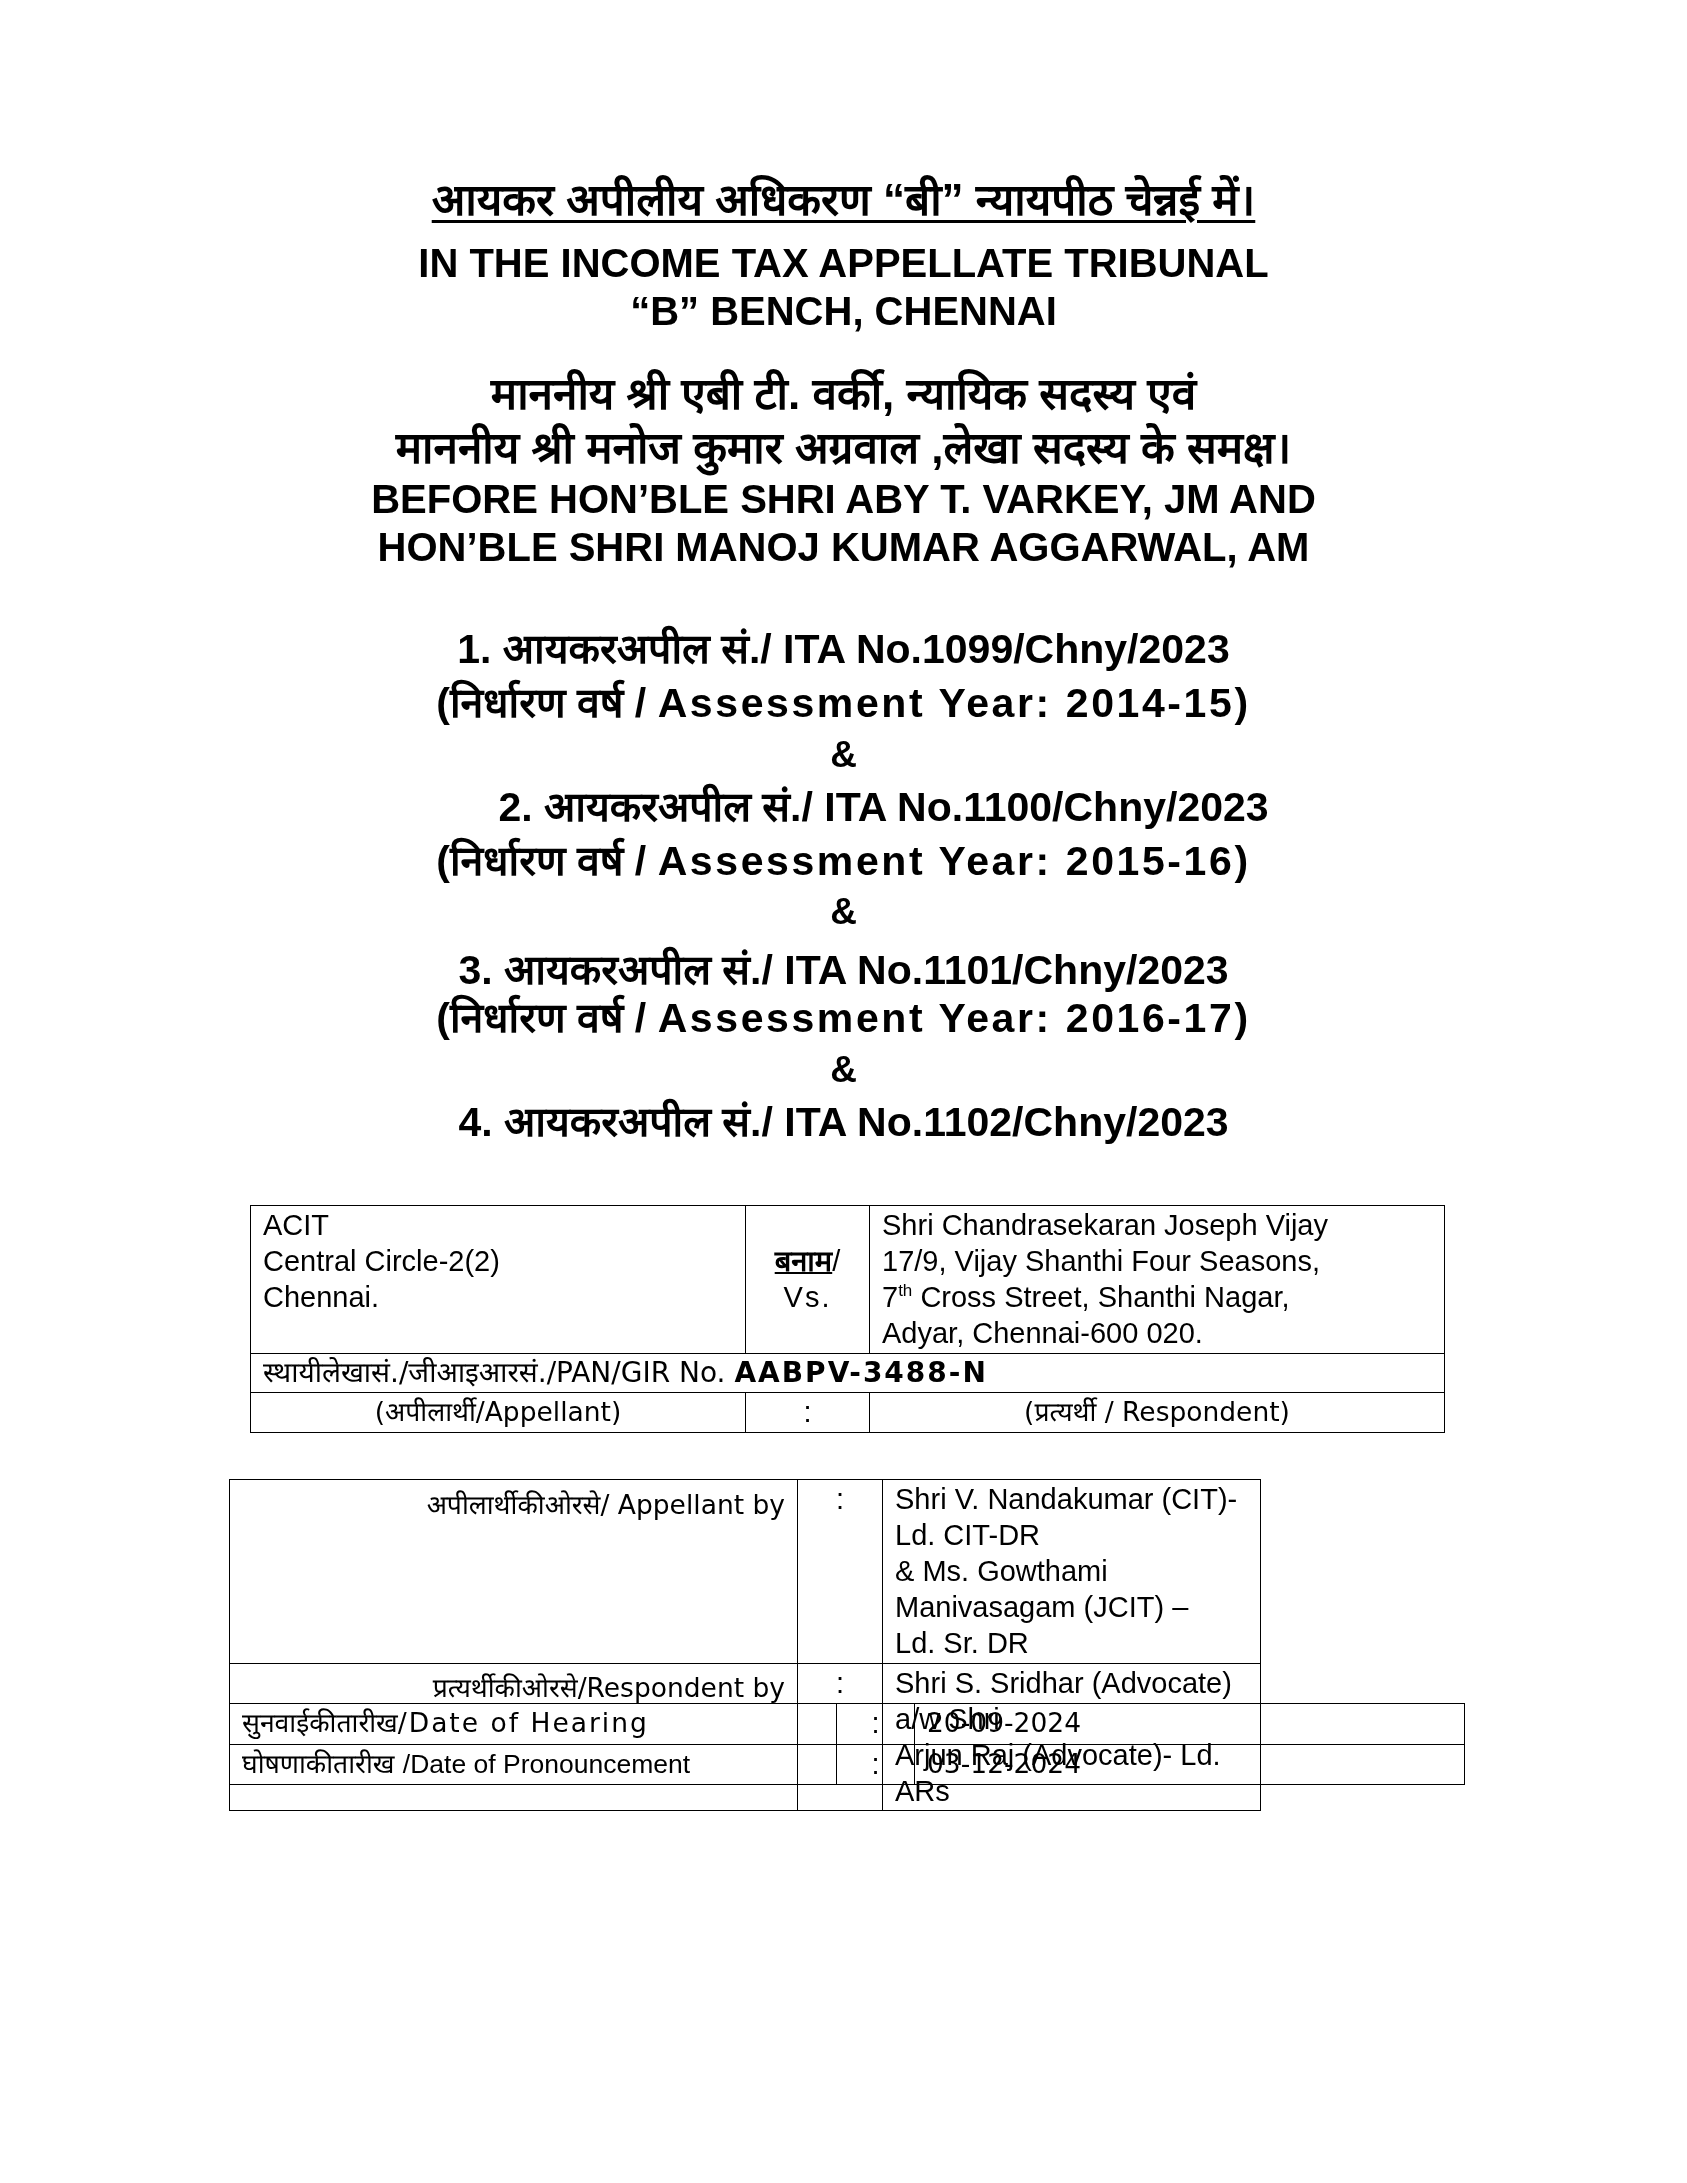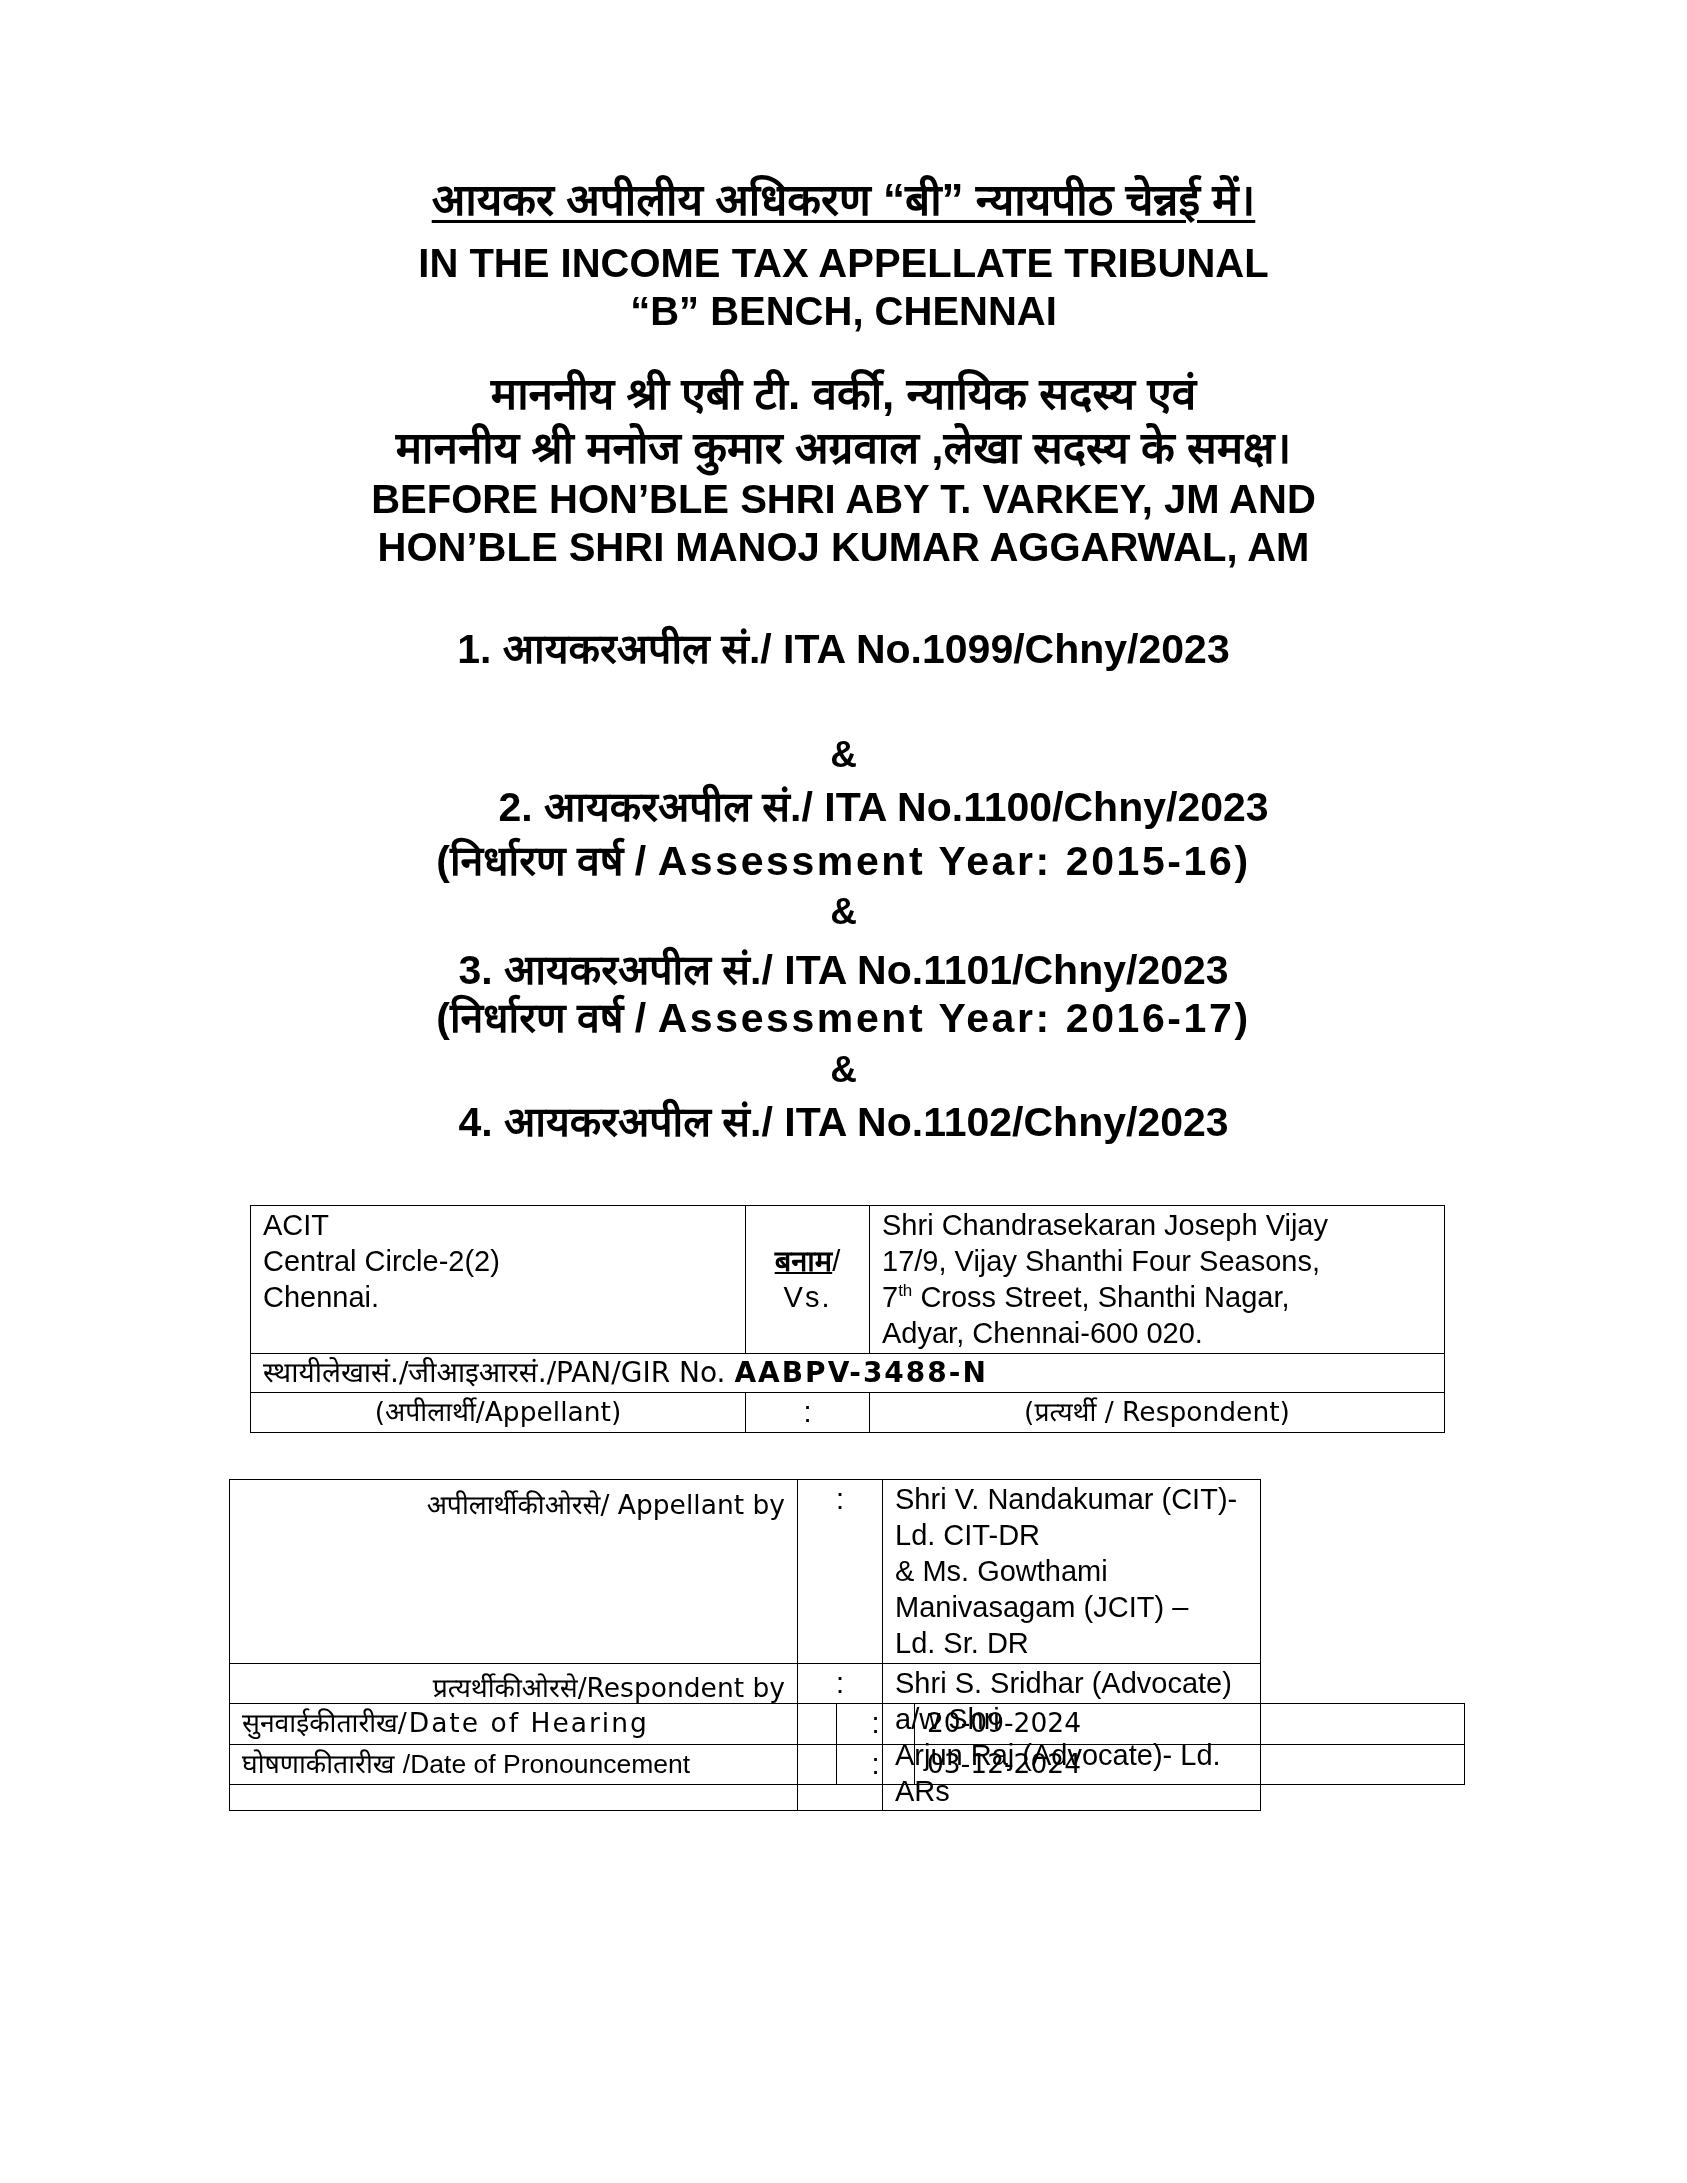--- a/index.html
+++ b/index.html
@@ -41,6 +41,7 @@
   <div class="hdr h-eng" style="top:523px;">HON’BLE SHRI MANOJ KUMAR AGGARWAL, AM</div>
 
   <div class="hdr appeal" style="top:623px;">1. आयकरअपील सं./ ITA No.1099/Chny/2023</div>
+  <div class="hdr appeal" style="top:677px;"><span>(निर्धारण वर्ष / </span><span class="ay">Assessment Year: 2014-15)</span></div>
   <div class="hdr amp" style="top:728px;">&amp;</div>
 
   <div class="hdr appeal" style="top:781px;padding-left:40px;">2. आयकरअपील सं./ ITA No.1100/Chny/2023</div>

